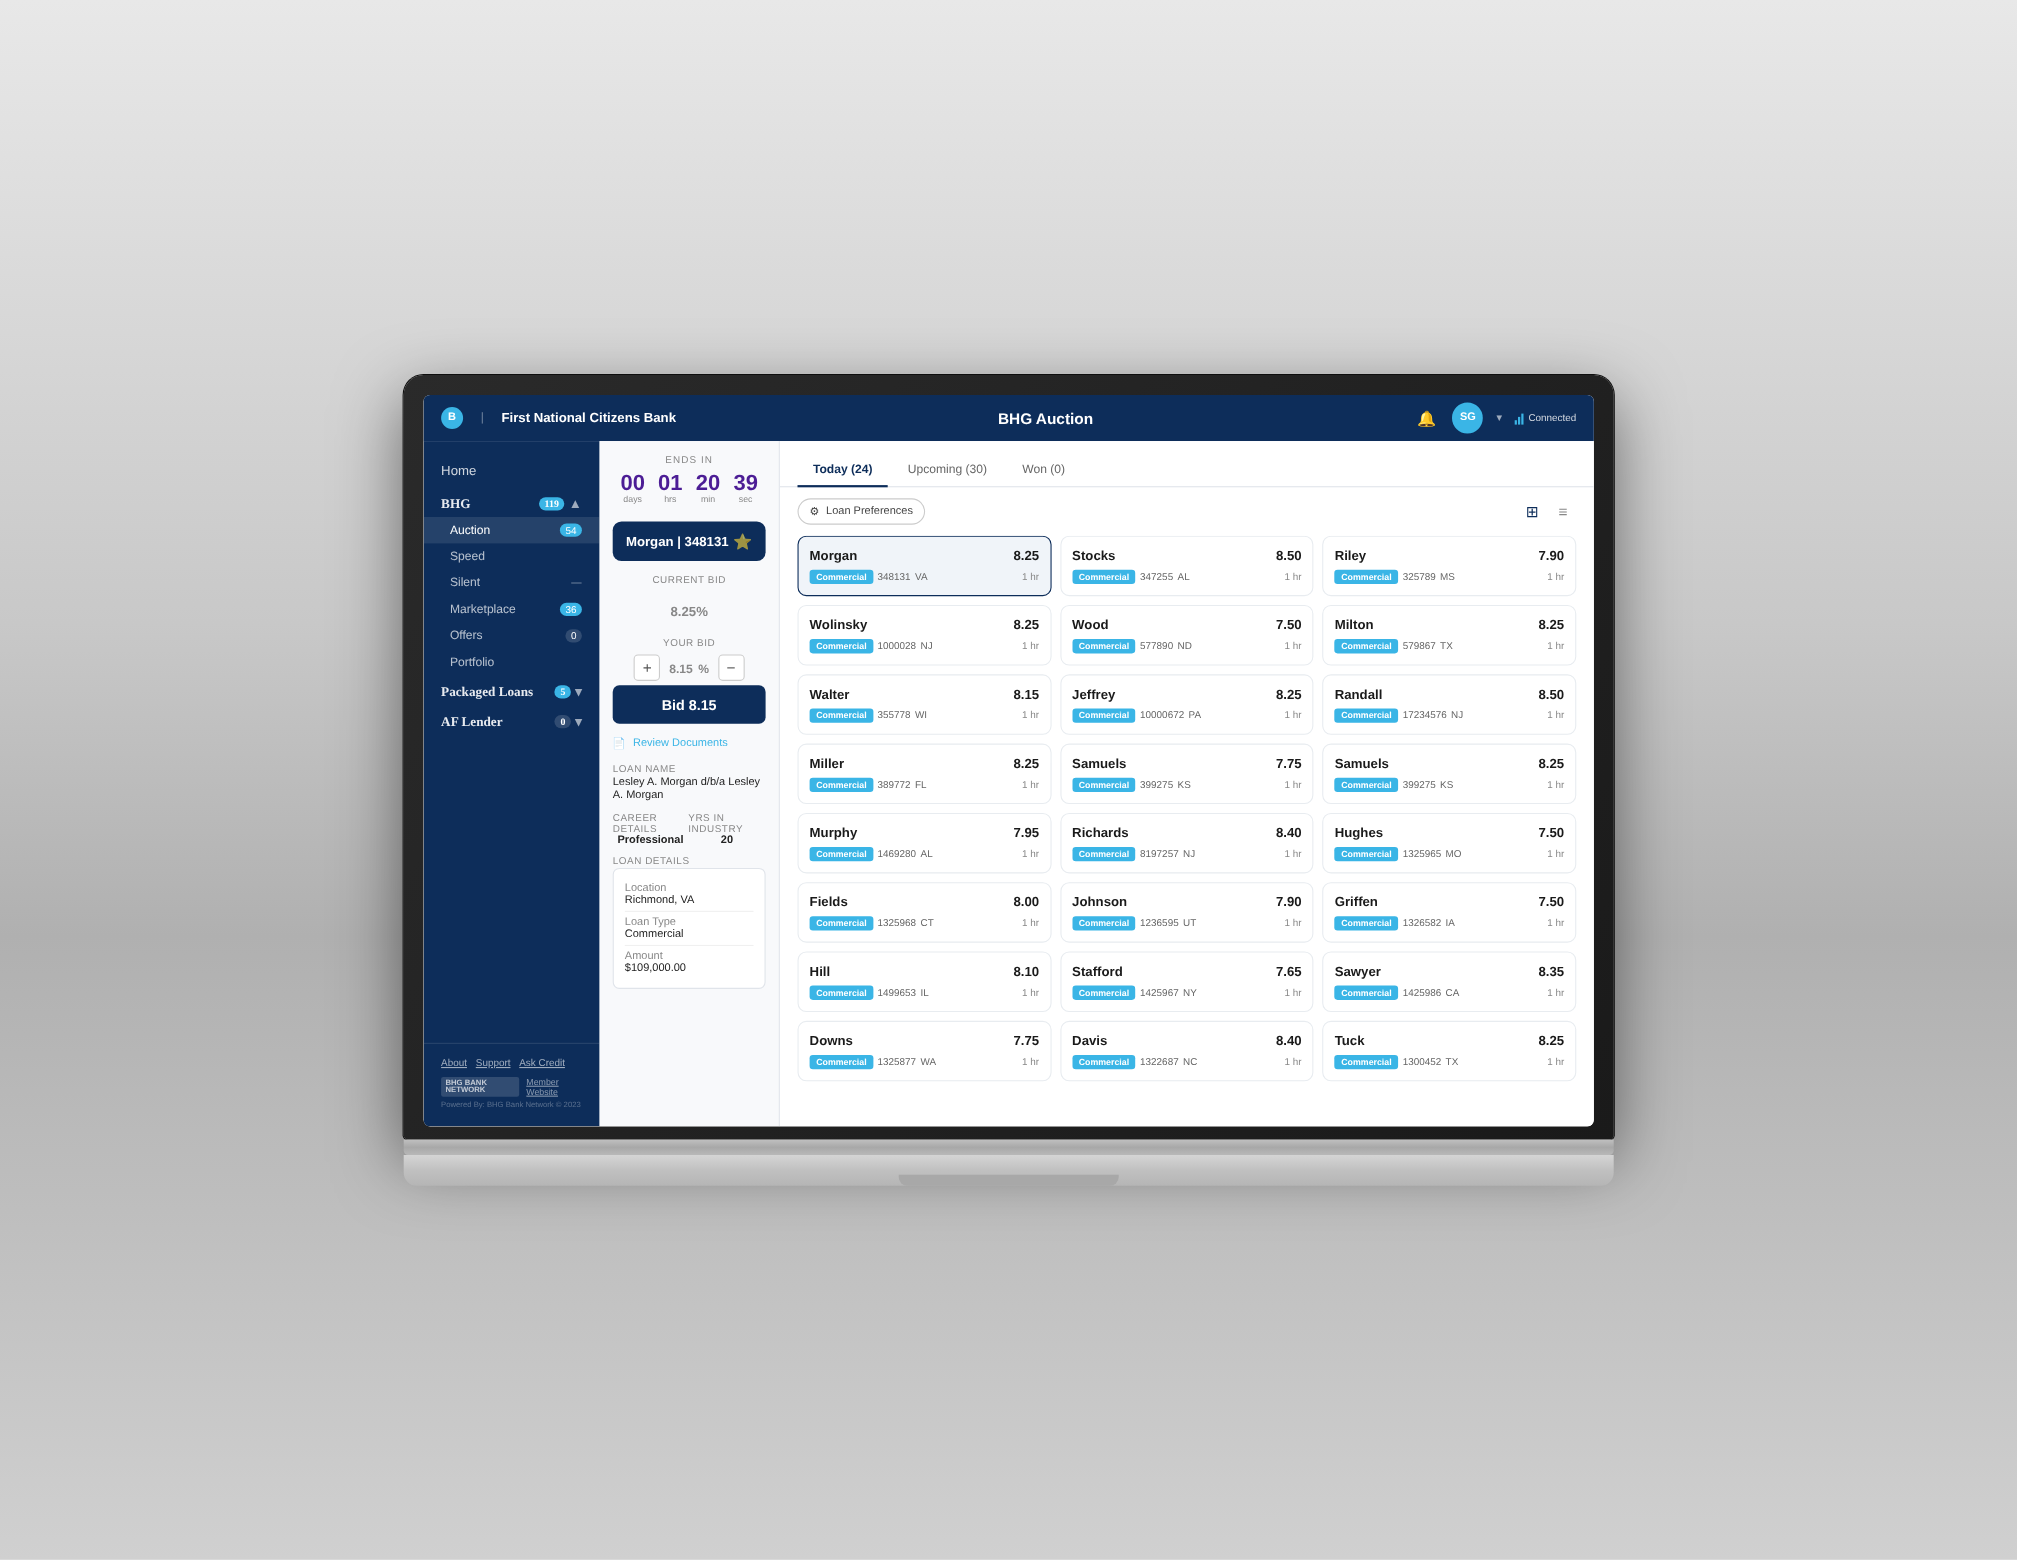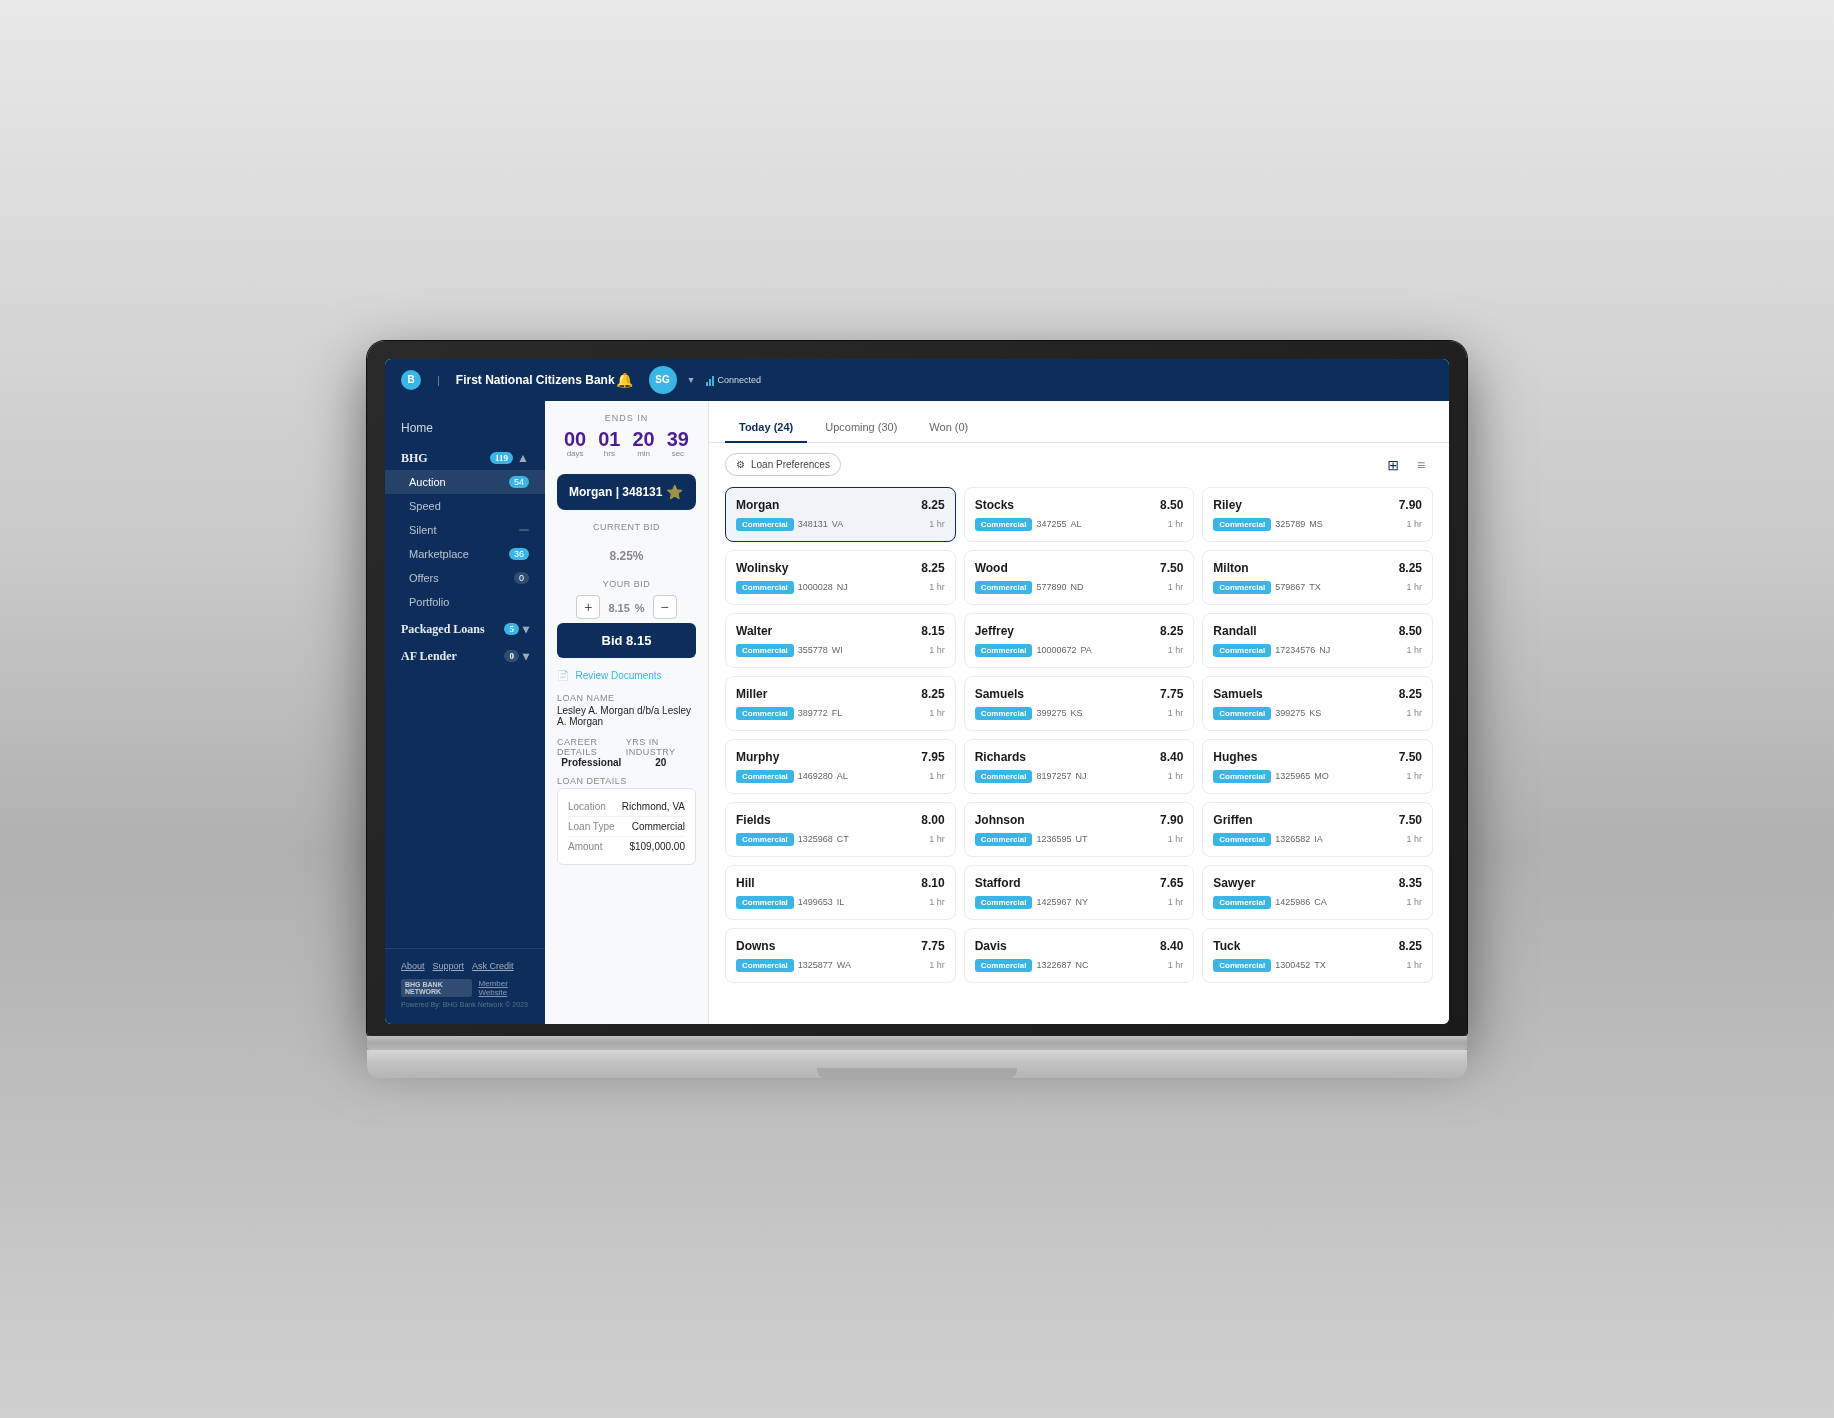--- a/index.html
+++ b/index.html
@@ -682,6 +682,7 @@
             <span class="divider">|</span>
             <span class="bank-name">First National Citizens Bank</span>
           </div>
+          <div class="center-title">BHG Auction</div>
           <div class="right-actions">
             <div class="bell-icon">🔔</div>
             <div class="user-avatar">SG</div>

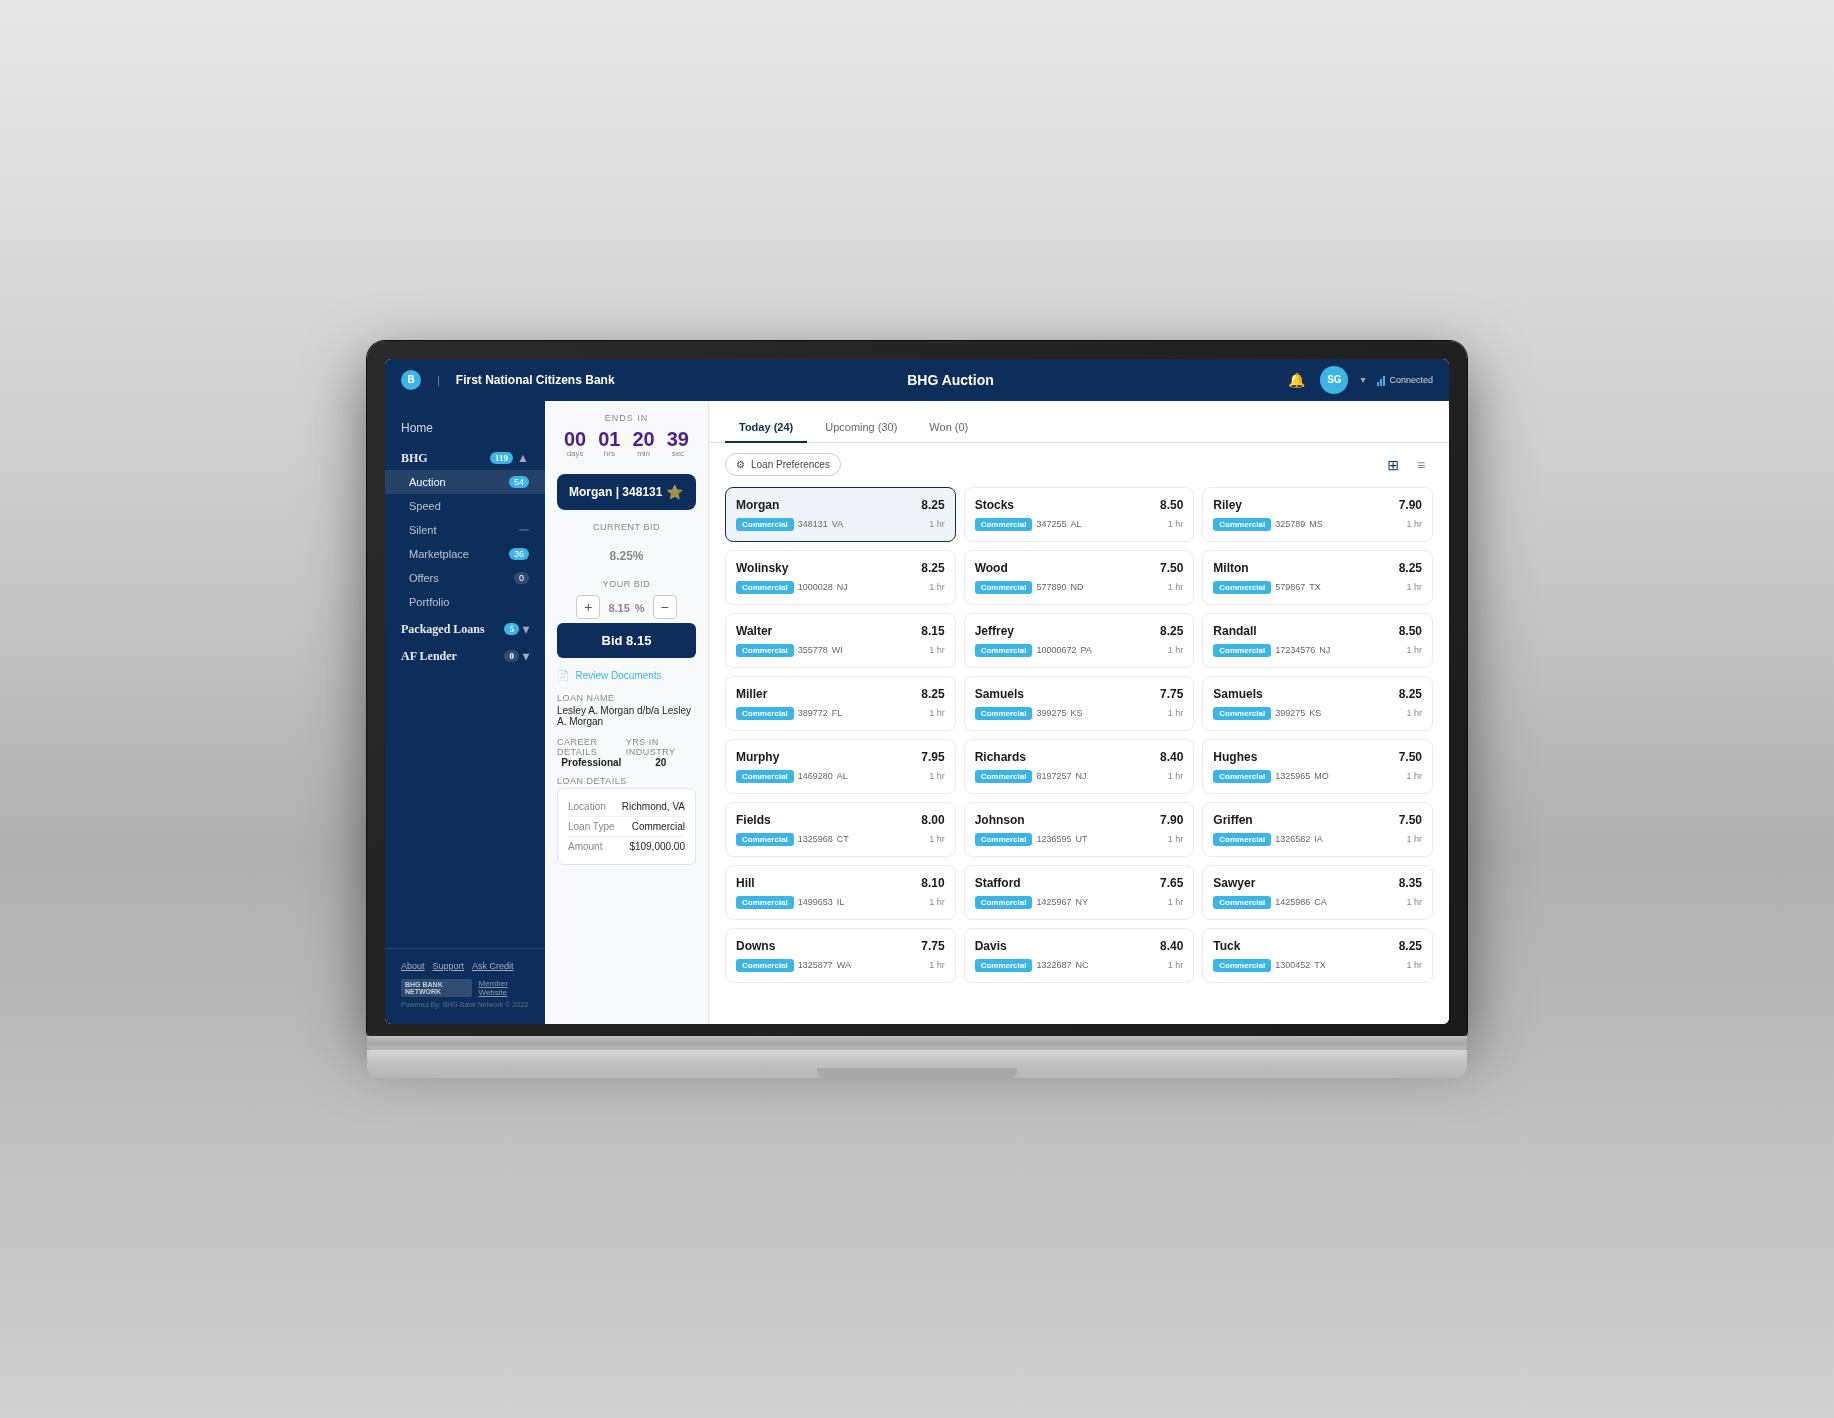--- a/index.html
+++ b/index.html
@@ -505,6 +505,7 @@
       padding: 4px 0;
       border-bottom: 1px solid #f0f0f0;
       font-size: 10px;
+      flex-direction: column;
     }
 
     .loan-detail-row:last-child {

